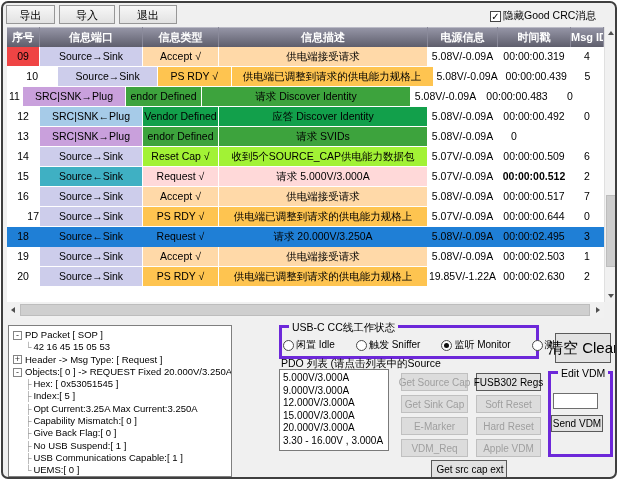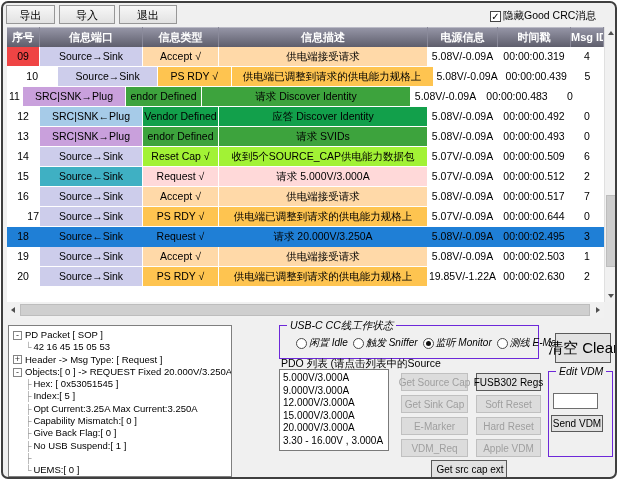--- a/index.html
+++ b/index.html
@@ -139,7 +139,6 @@
           <div class="td" style="width: 76px; background: rgb(61, 163, 61);">endor Defined</div>
           <div class="td" style="width: 209px; background: rgb(61, 163, 61);">请求 SVIDs</div>
           <div class="td" style="width: 70px; background: rgb(255, 255, 255);">5.08V/-0.09A</div>
-          <div class="td" style="width: 73px; background: rgb(255, 255, 255);">00:00:00.493</div>
           <div class="td" style="width: 33px; background: rgb(255, 255, 255);">0</div>
         </div>
         <div class="tr">

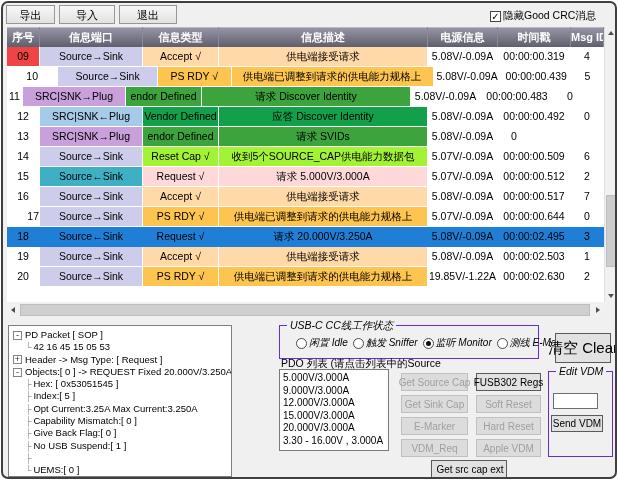--- a/index.html
+++ b/index.html
@@ -156,7 +156,7 @@
           <div class="td" style="width: 76px; background: rgb(255, 217, 217);">Request √</div>
           <div class="td" style="width: 209px; background: rgb(255, 217, 217);">请求 5.000V/3.000A</div>
           <div class="td" style="width: 70px; background: rgb(255, 255, 255);">5.07V/-0.09A</div>
-          <div class="td" style="width: 73px; background: rgb(255, 255, 255);">00:00:00.512</div>
+          <div class="td" style="width: 73px; background: rgb(255, 255, 255); font-weight: bold;">00:00:00.512</div>
           <div class="td" style="width: 33px; background: rgb(255, 255, 255);">2</div>
         </div>
         <div class="tr">

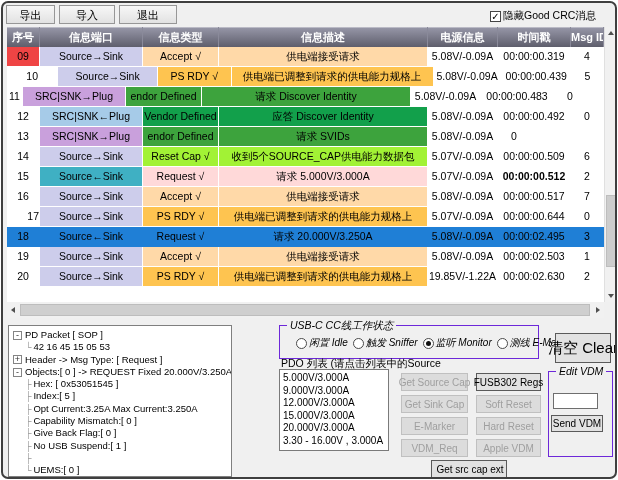--- a/index.html
+++ b/index.html
@@ -49,7 +49,7 @@
   .tconn{color:#999;font-size:9px;margin:0 2px 0 12px;}
 
   
-  .gbox{position:absolute;border:1px solid #6d28d9;font-style:italic;}
+  .gbox{position:absolute;border:3px solid #6d28d9;}
   .gbl{position:absolute;top:-7px;left:7px;background:#f0f0f0;padding:0 3px;font-size:10.5px;color:#000;white-space:nowrap;}
 
   .radios{position:absolute;left:16px;top:10px;display:flex;align-items:flex-end;gap:5px;white-space:nowrap;}

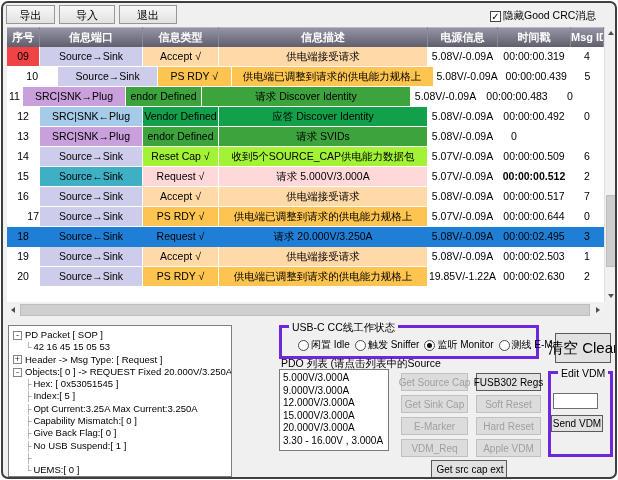--- a/index.html
+++ b/index.html
@@ -52,7 +52,7 @@
   .gbox{position:absolute;border:3px solid #6d28d9;}
   .gbl{position:absolute;top:-7px;left:7px;background:#f0f0f0;padding:0 3px;font-size:10.5px;color:#000;white-space:nowrap;}
 
-  .radios{position:absolute;left:16px;top:10px;display:flex;align-items:flex-end;gap:5px;white-space:nowrap;}
+  .radios{position:absolute;left:1px;top:10px;display:flex;align-items:flex-end;gap:21px;white-space:nowrap;}
   .ritem{display:flex;align-items:center;font-size:10px;color:#000;}
   .rdot{width:11px;height:11px;border-radius:50%;border:1px solid #4a4a4a;background:#fff;margin-right:2px;flex:0 0 11px;}
   .rdot.sel{position:relative;}

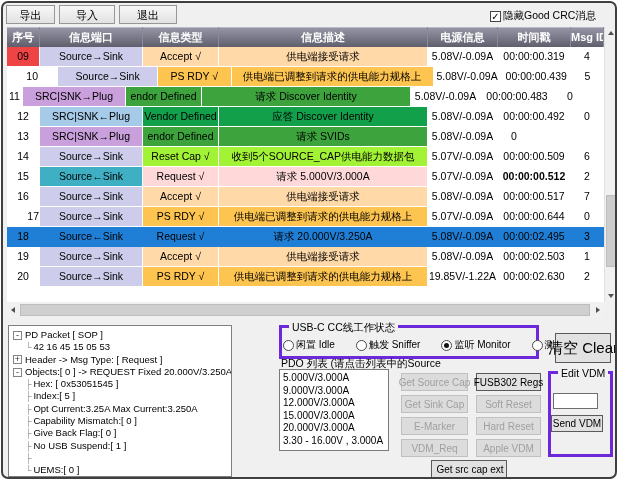--- a/index.html
+++ b/index.html
@@ -269,6 +269,7 @@
         </div>
         <div class="tline">
           <span class="tconn">├</span>
+          <span>USB Communications Capable:[ 1 ]</span>
         </div>
         <div class="tline">
           <span class="tconn">└</span>

